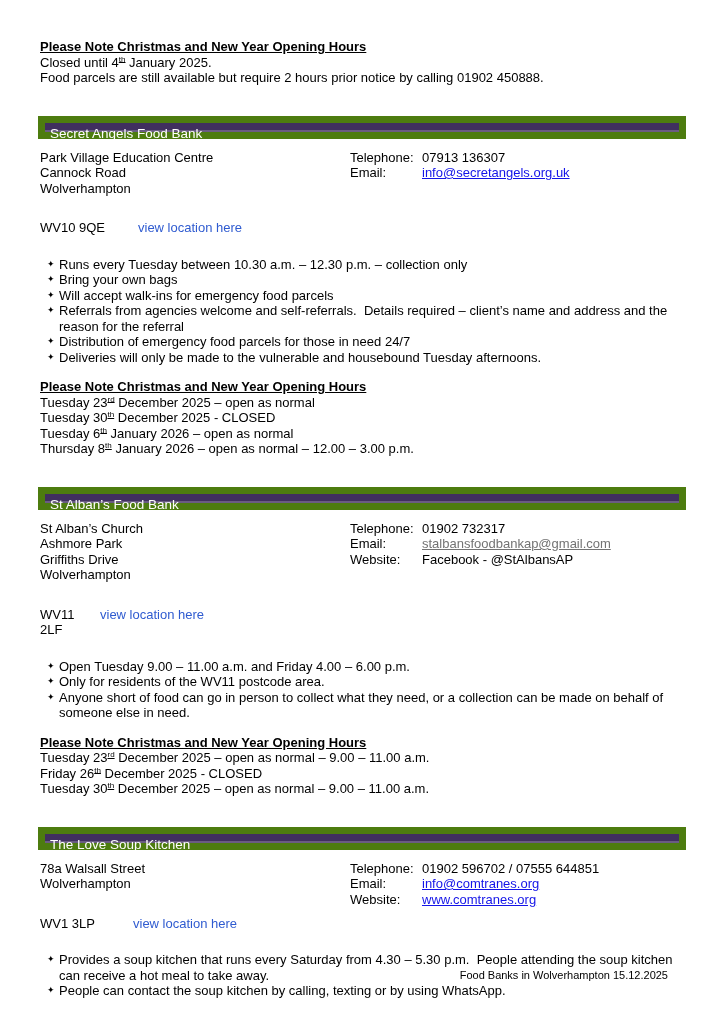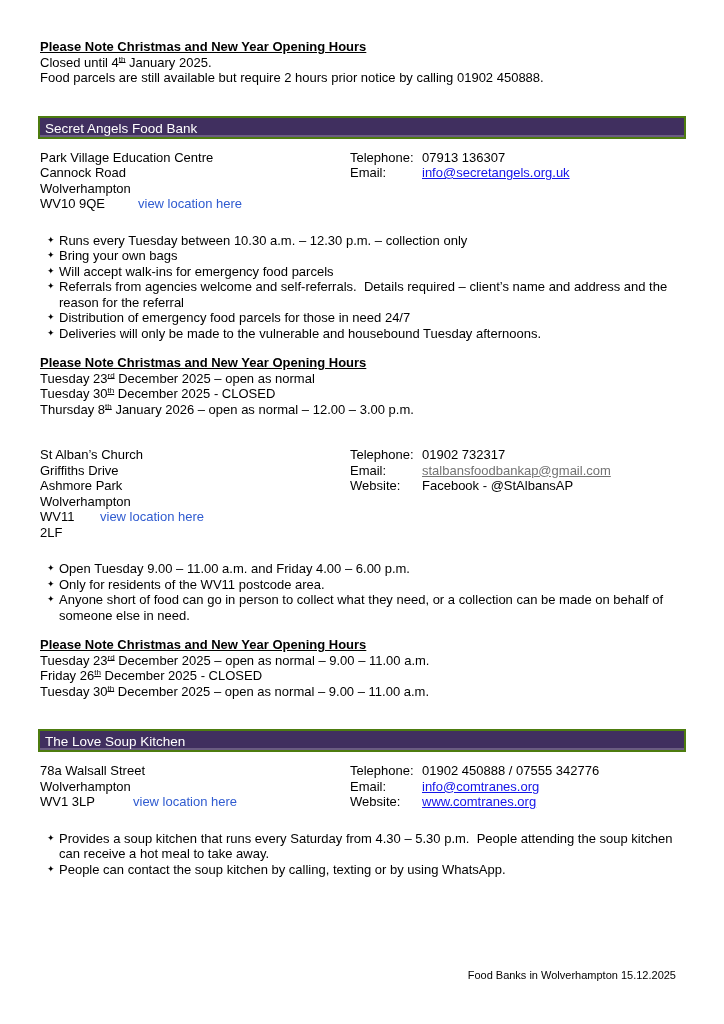--- a/index.html
+++ b/index.html
@@ -25,7 +25,7 @@
   .section-bar{
     height:23px;
     background:var(--header-bg);
-    border:2px solid #4d7c0f;
+    border:7px solid #4d7c0f;
     box-shadow:inset 0 -2px 0 rgba(255,255,255,0.22);
     color:var(--header-text);
     font-size:13.5px;line-height:21px;

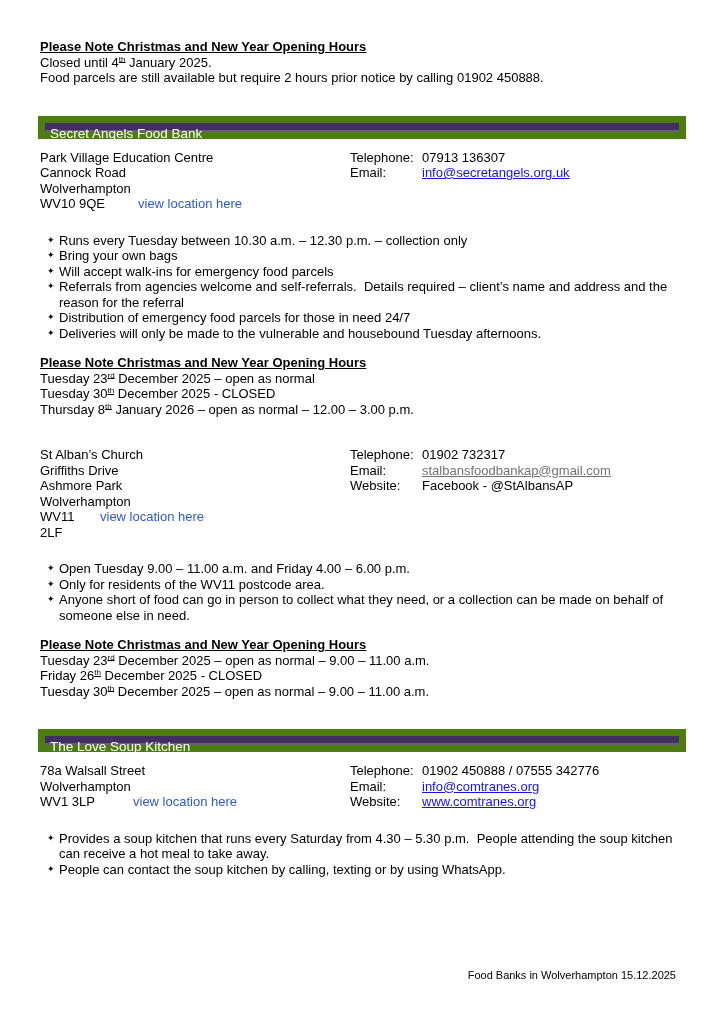--- a/index.html
+++ b/index.html
@@ -38,7 +38,7 @@
   .sec-0 .postcode{width:98px;}
   .sec-1 .postcode{width:60px;}
   .sec-2 .postcode{width:93px;}
-  .loc-link{color:var(--loc-blue);text-decoration:none;cursor:pointer;}
+  .loc-link{color:var(--loc-blue);text-decoration:none;cursor:pointer;margin-top:24px;}
   .contact-row{display:flex;align-items:baseline;}
   .contact-label{display:inline-block;width:72px;flex:0 0 72px;}
   .contact-value.plain{color:#000;}

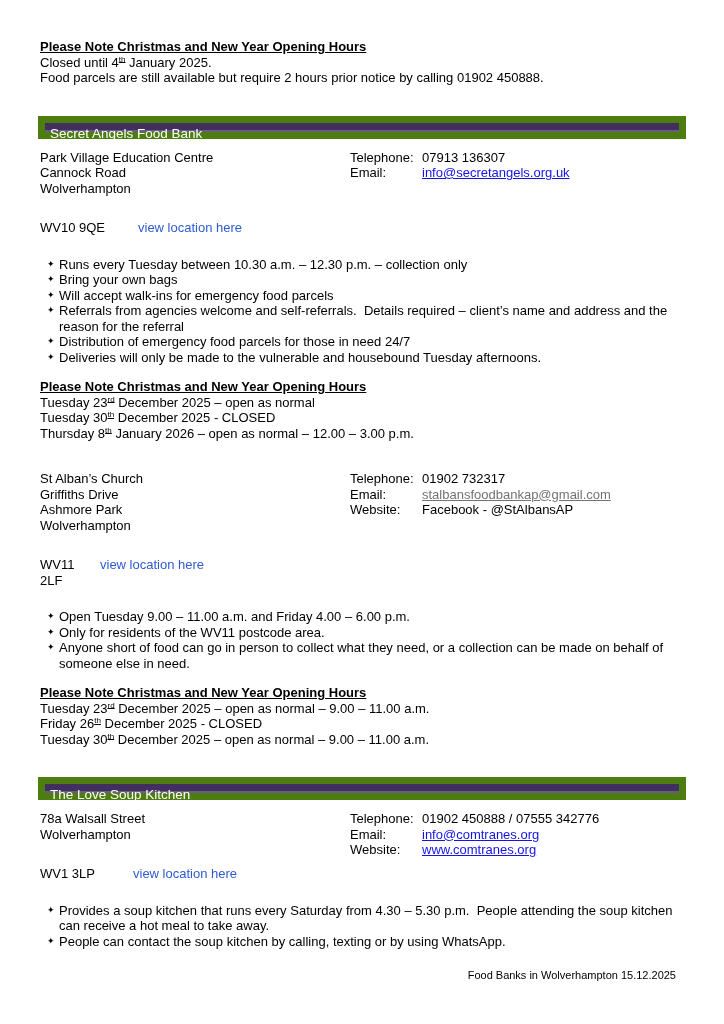--- a/index.html
+++ b/index.html
@@ -123,6 +123,7 @@
     <div>
         <div class="text-line">Tuesday 23<sup>rd</sup> December 2025 – open as normal</div>
         <div class="text-line">Tuesday 30<sup>th</sup> December 2025 - CLOSED</div>
+        <div class="text-line">Tuesday 6<sup>th</sup> January 2026 – open as normal</div>
         <div class="text-line">Thursday 8<sup>th</sup> January 2026 – open as normal – 12.00 – 3.00 p.m.</div>
       </div>
   </div>

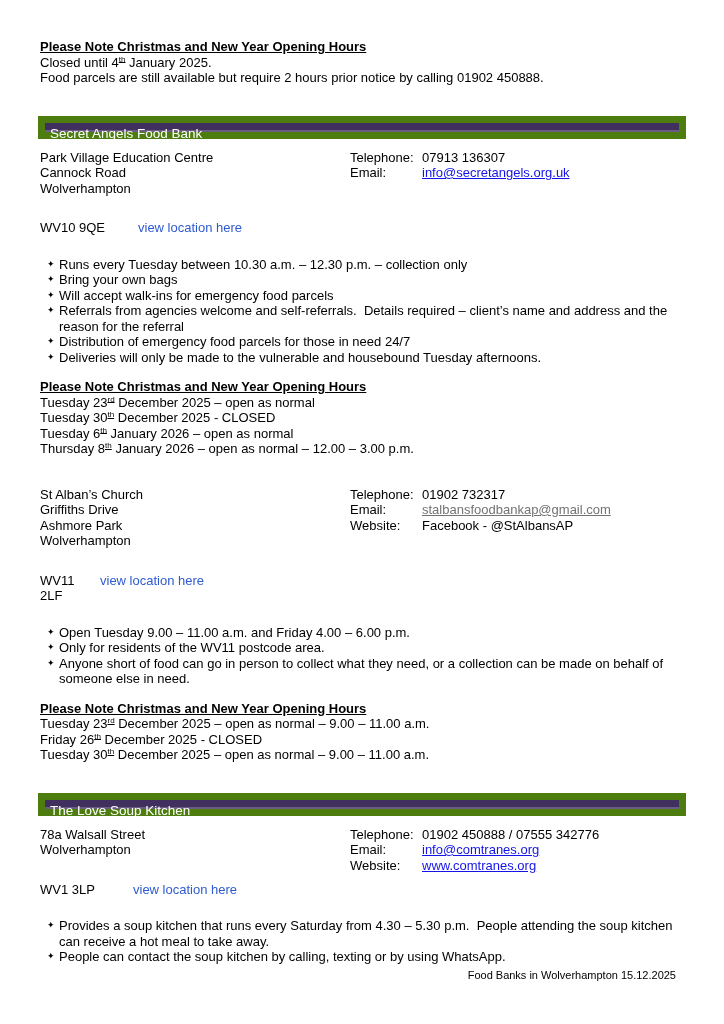--- a/index.html
+++ b/index.html
@@ -130,6 +130,9 @@
 </div>
 
 <div class="section sec-1">
+  <div class="section-bar">
+    <span>St Alban’s Food Bank</span>
+  </div>
   <div class="info-grid">
     <div class="address-block">
       <div>

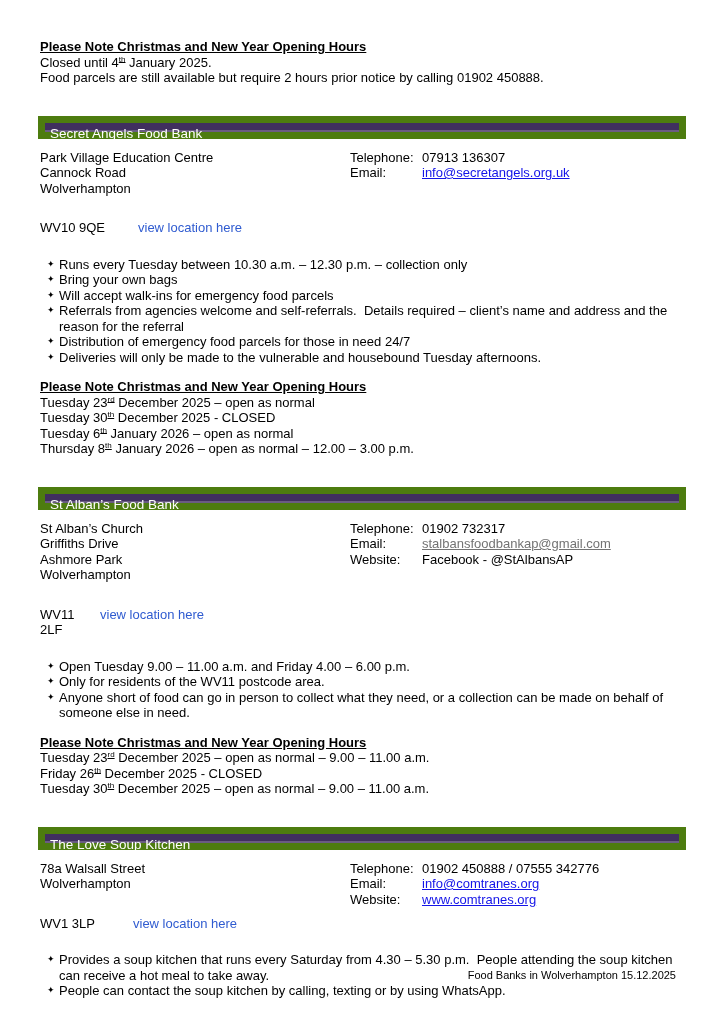--- a/index.html
+++ b/index.html
@@ -137,8 +137,8 @@
     <div class="address-block">
       <div>
           <div class="text-line">St Alban’s Church</div>
+          <div class="text-line">Ashmore Park</div>
           <div class="text-line">Griffiths Drive</div>
-          <div class="text-line">Ashmore Park</div>
           <div class="text-line">Wolverhampton</div>
         </div>
       <div class="postcode-row">

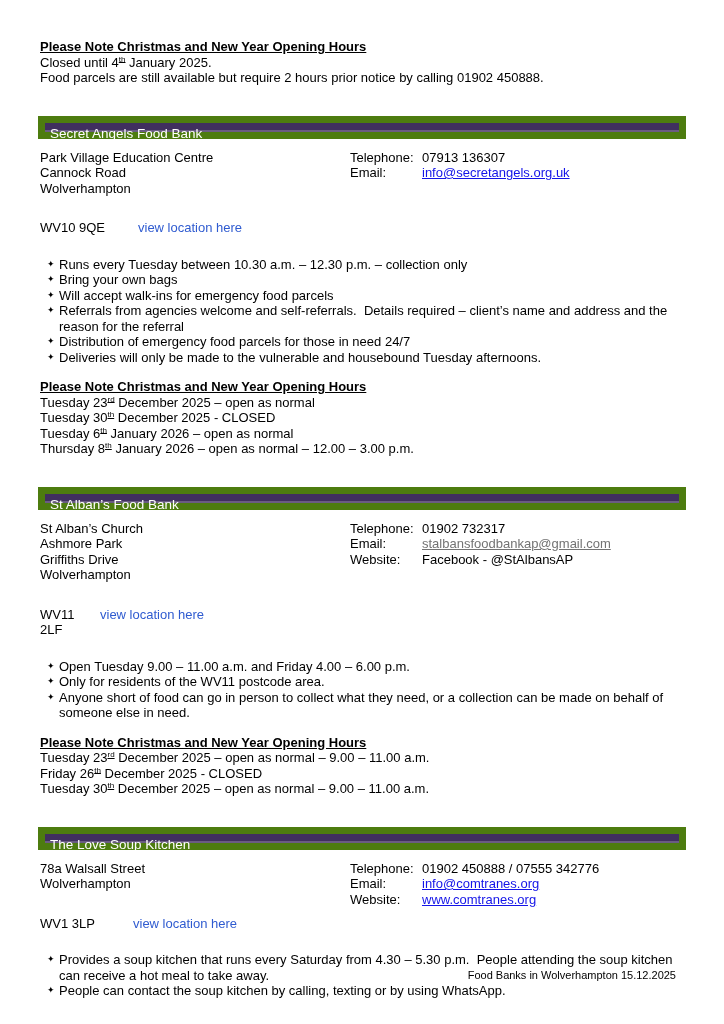--- a/index.html
+++ b/index.html
@@ -203,7 +203,7 @@
     <div class="contacts-block">
         <div class="contact-row">
           <span class="contact-label">Telephone:</span>
-          <span class="contact-value plain">01902 450888 / 07555 342776</span>
+          <span class="contact-value plain">01902 596702 / 07555 644851</span>
         </div>
         <div class="contact-row">
           <span class="contact-label">Email:</span>

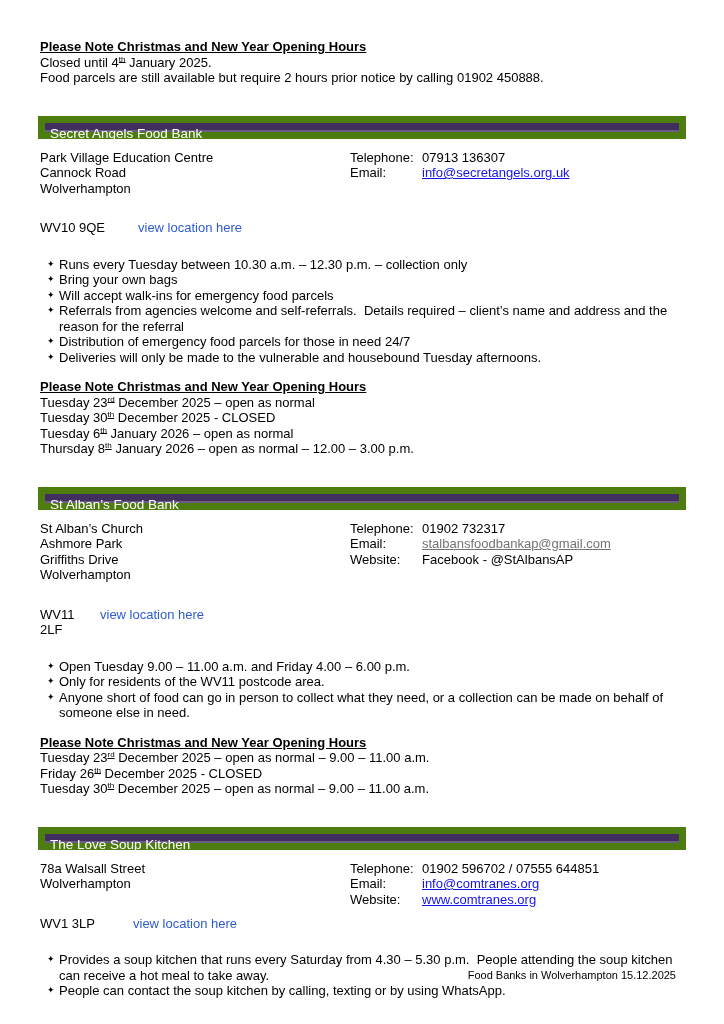--- a/index.html
+++ b/index.html
@@ -50,7 +50,7 @@
   .bullet-text{flex:1;white-space:pre-wrap;}
   .hours{margin-top:14px;}
   .footer{
-    position:absolute;top:969px;right:48px;
+    position:absolute;top:969px;right:56px;
     font-size:11px;line-height:13px;color:#000;
   }
 </style>

